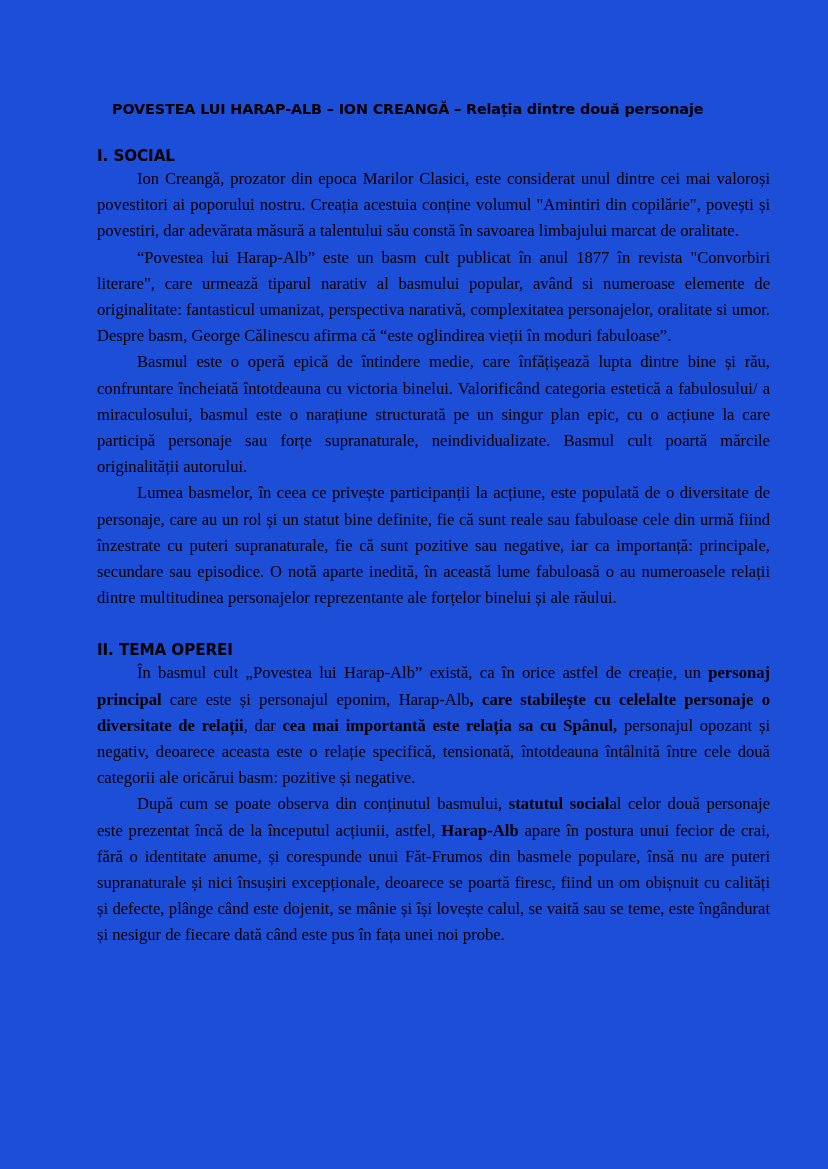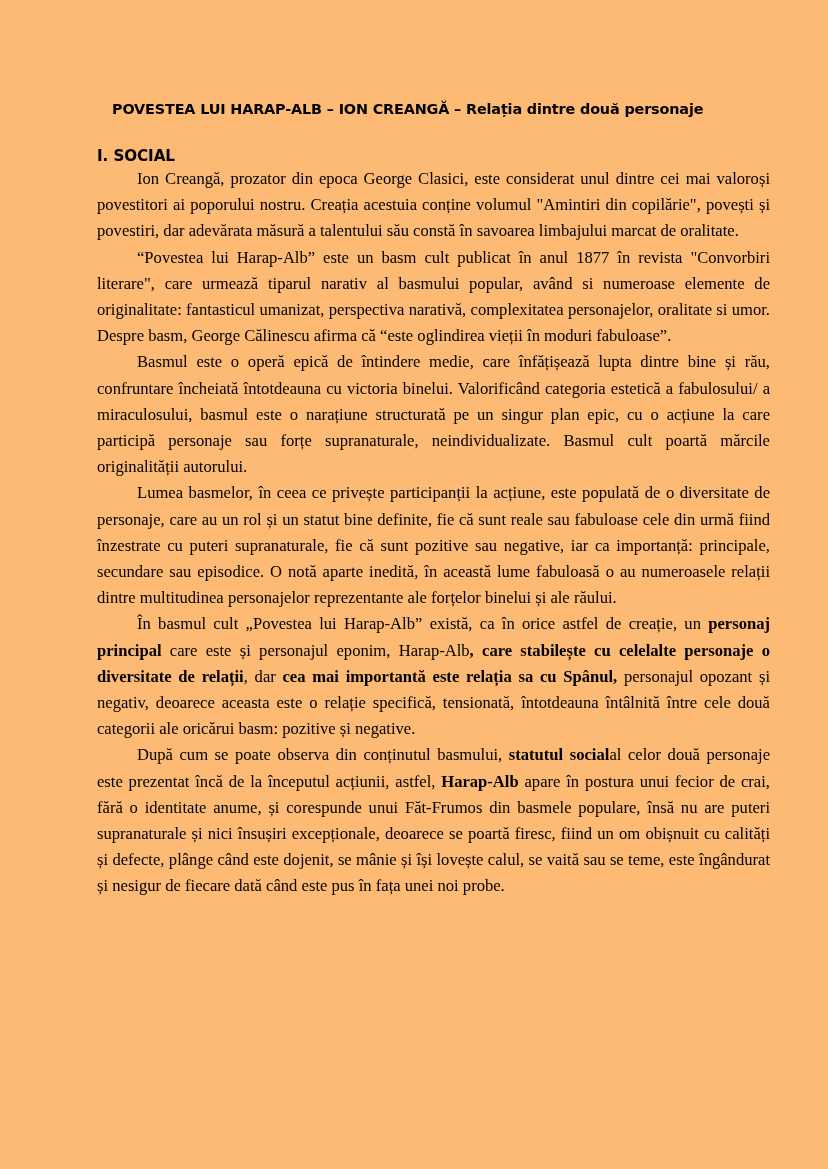--- a/index.html
+++ b/index.html
@@ -22,7 +22,7 @@
     top: 0;
     width: 828px;
     height: 1169px;
-    background: #fdba74;
+    background: #1d4ed8;
     overflow: hidden;
   }
   .content {

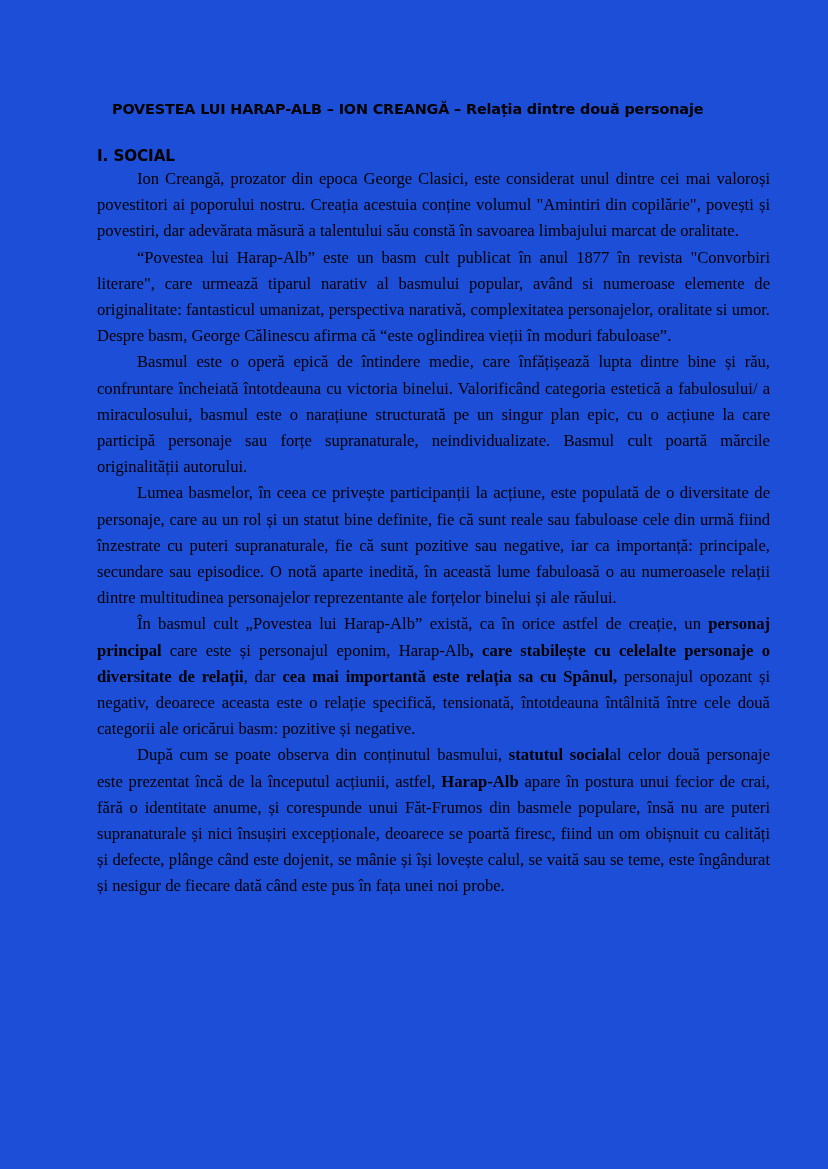--- a/index.html
+++ b/index.html
@@ -79,7 +79,7 @@
 
     <h2 class="section-heading h-ctx">I. SOCIAL</h2>
 
-    <p class="body p-first">Ion Creangă, prozator din epoca George Clasici, este considerat unul dintre cei mai valoroși povestitori ai poporului nostru. Creația acestuia conține volumul "Amintiri din copilărie", povești și povestiri, dar adevărata măsură a talentului său constă în savoarea limbajului marcat de oralitate.</p>
+    <p class="body p-first">Ion Creangă, prozator din epoca Marilor Clasici, este considerat unul dintre cei mai valoroși povestitori ai poporului nostru. Creația acestuia conține volumul "Amintiri din copilărie", povești și povestiri, dar adevărata măsură a talentului său constă în savoarea limbajului marcat de oralitate.</p>
 
     <p class="body p-next">“Povestea lui Harap-Alb” este un basm cult publicat în anul 1877 în revista "Convorbiri literare", care urmează tiparul narativ al basmului popular, având si numeroase elemente de originalitate: fantasticul umanizat, perspectiva narativă, complexitatea personajelor, oralitate si umor. Despre basm, George Călinescu afirma că “este oglindirea vieții în moduri fabuloase”.</p>
 

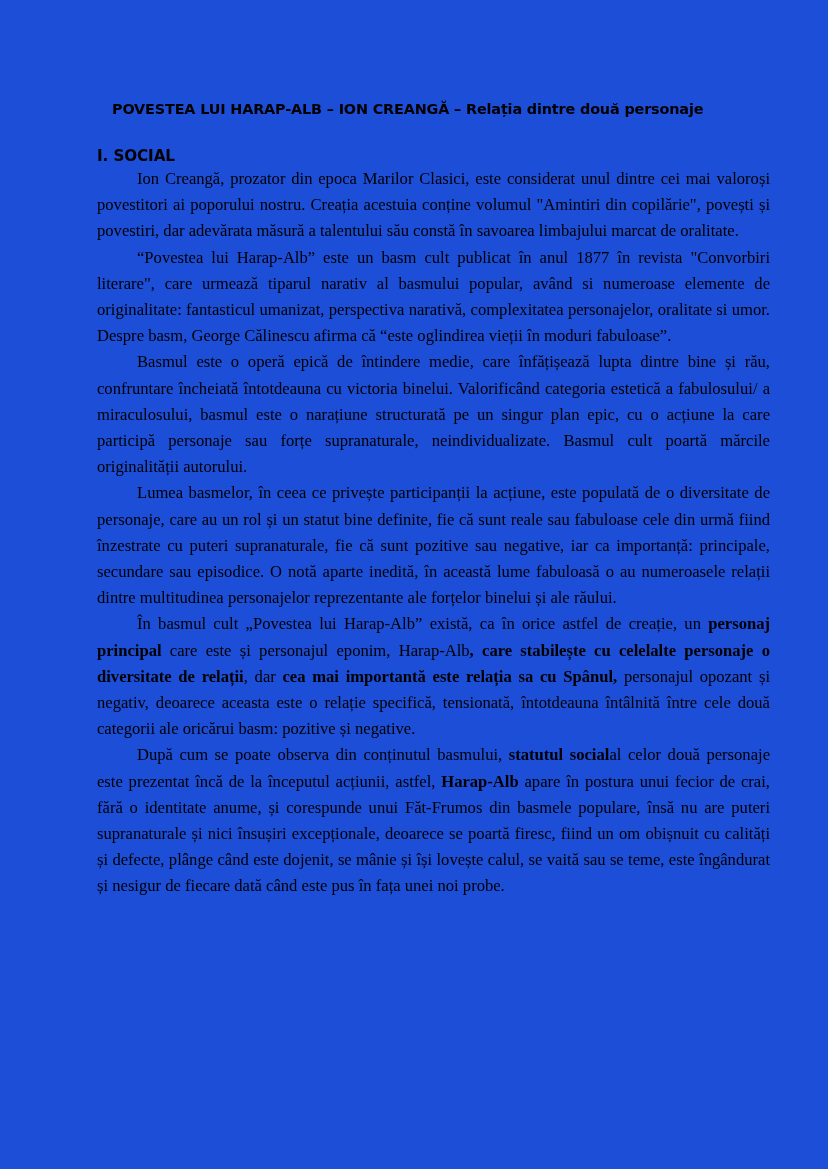--- a/index.html
+++ b/index.html
@@ -87,6 +87,7 @@
 
     <p class="body p-next">Lumea basmelor, în ceea ce privește participanții la acțiune, este populată de o diversitate de personaje, care au un rol și un statut bine definite, fie că sunt reale sau fabuloase cele din urmă fiind înzestrate cu puteri supranaturale, fie că sunt pozitive sau negative, iar ca importanță: principale, secundare sau episodice. O notă aparte inedită, în această lume fabuloasă o au numeroasele relații dintre multitudinea personajelor reprezentante ale forțelor binelui și ale răului.</p>
 
+    <h2 class="section-heading h-tema">II. TEMA OPEREI</h2>
 
 
 

